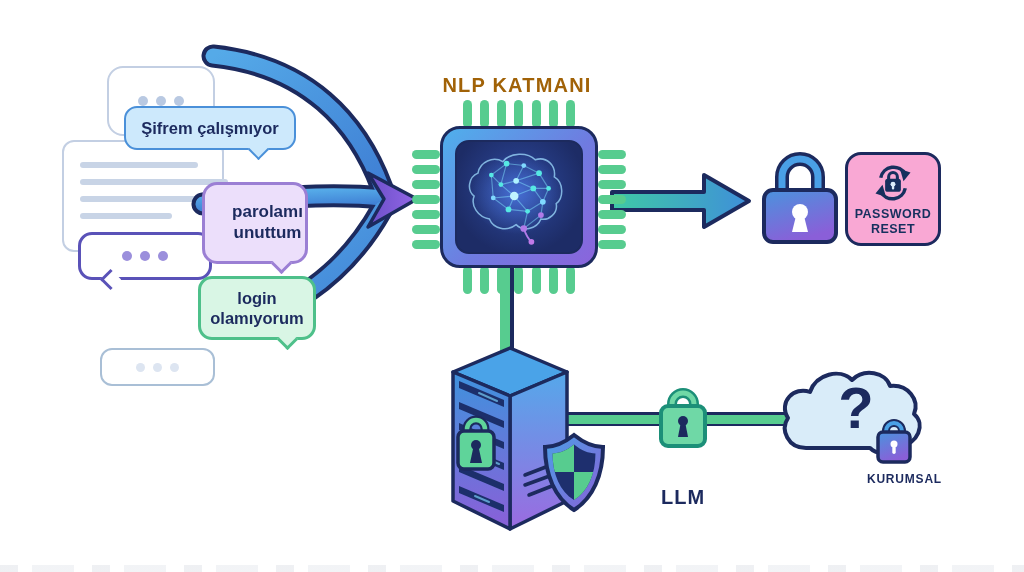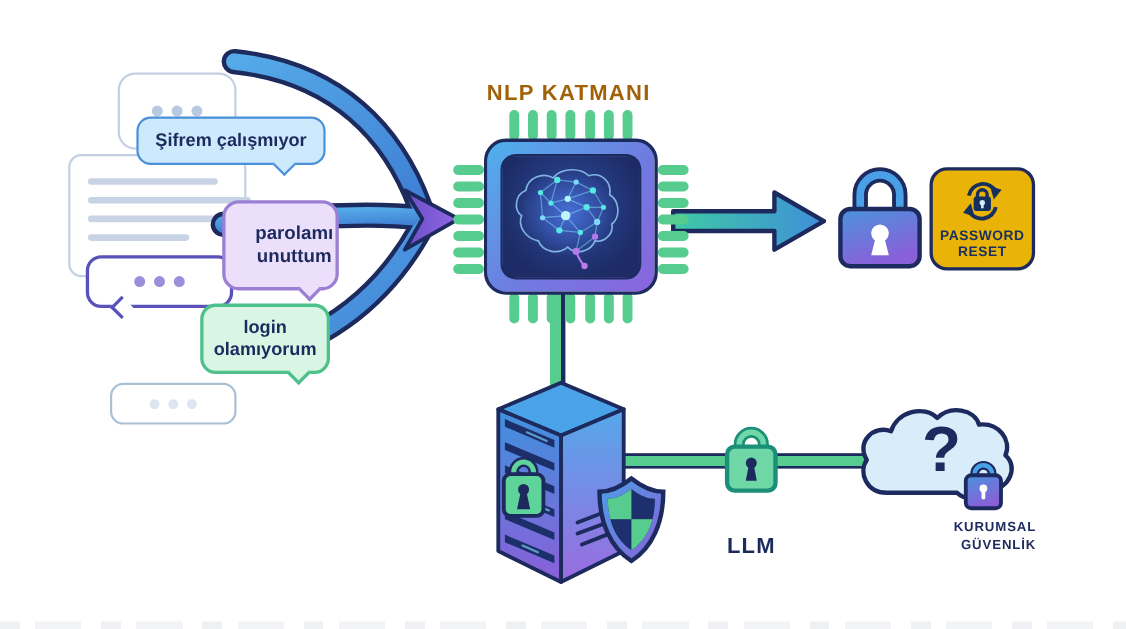--- a/index.html
+++ b/index.html
@@ -60,7 +60,7 @@
             background:linear-gradient(180deg,#1c2a5e 0 2.5px, #57cc8f 2.5px 11.5px, #1c2a5e 11.5px 100%); }
 
   
-  .badge { left:845px; top:152px; width:96px; height:94px; border-radius:16px; background:#eab308;
+  .badge { left:845px; top:152px; width:96px; height:94px; border-radius:16px; background:#f9a8d4;
            border:3.5px solid #1c2a5e; display:flex; flex-direction:column; align-items:center;
            justify-content:center; gap:3px; z-index:3; }
   .badge-text { font-size:12.5px; font-weight:800; letter-spacing:0.5px; line-height:1.2; text-align:center; color:#16305e; }

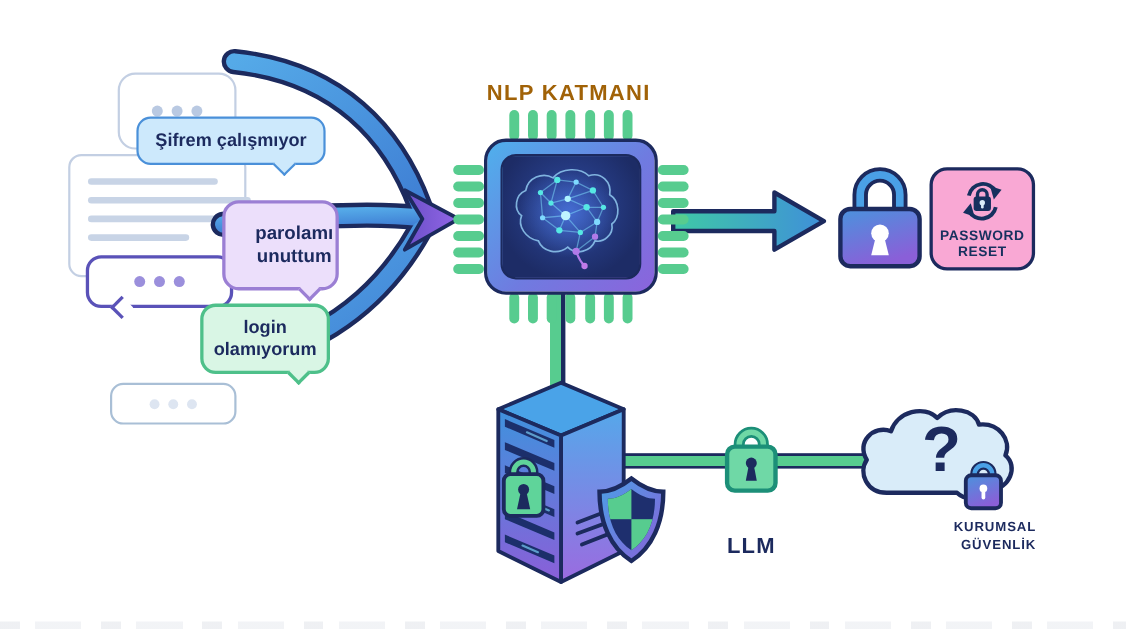--- a/index.html
+++ b/index.html
@@ -16,7 +16,7 @@
   .b-lines   { left:62px;  top:120px; width:162px; height:112px; background:#ffffff; border:2.5px solid #c3cfe3; border-radius:12px; z-index:1; }
   .b-parola  { left:202px; top:162px; width:106px; height:82px; background:#ecdffb; border:3px solid #9b7fd4; border-radius:15px; font-size:17px; z-index:3;padding-left:25px; }
   .b-typing2 { left:78px;  top:212px; width:134px; height:48px; background:#ffffff; border:3px solid #5a52b8; border-radius:14px; z-index:1; }
-  .b-login   { left:182px; top:256px; width:118px; height:64px; background:#d9f6e5; border:3px solid #4ec08a; border-radius:14px; font-size:16.5px; z-index:3; }
+  .b-login   { left:198px; top:256px; width:118px; height:64px; background:#d9f6e5; border:3px solid #4ec08a; border-radius:14px; font-size:16.5px; z-index:3; }
   .b-typing3 { left:100px; top:328px; width:115px; height:38px; background:#ffffff; border:2.5px solid #a9bfd6; border-radius:12px; z-index:1; }
 
   .tail { position:absolute; width:15px; height:15px; transform:rotate(45deg); z-index:-1; }

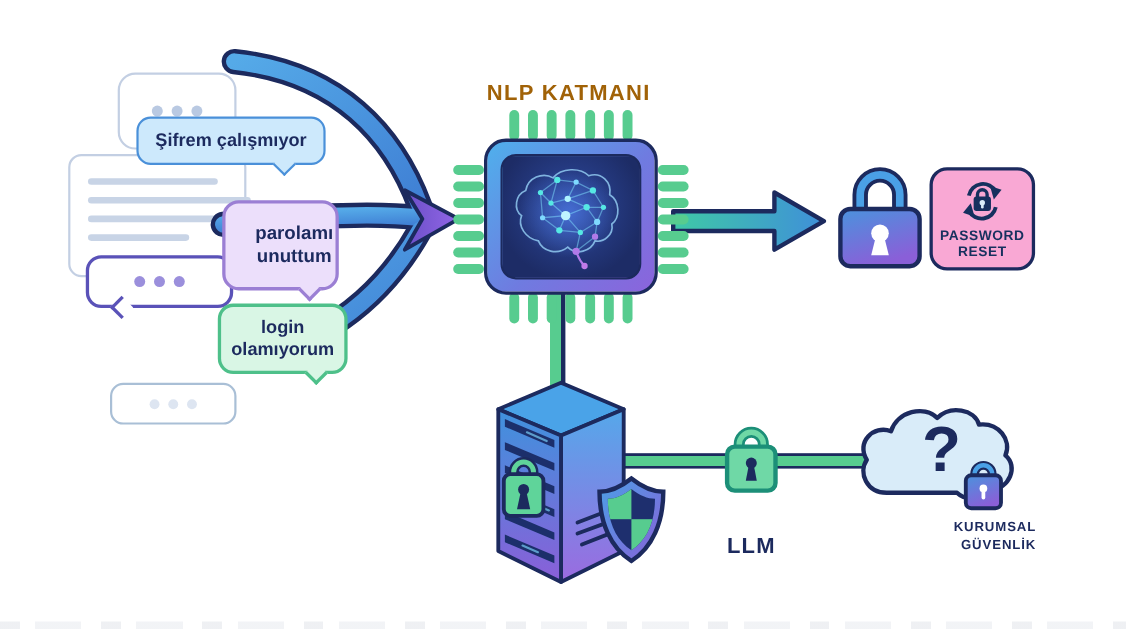--- a/index.html
+++ b/index.html
@@ -379,7 +379,6 @@
 
   <div class="abs h-sec">
     <div>KURUMSAL</div>
-    <div>GÜVENLİK</div>
   </div>
 
   <div class="abs bottom-strip"></div>

